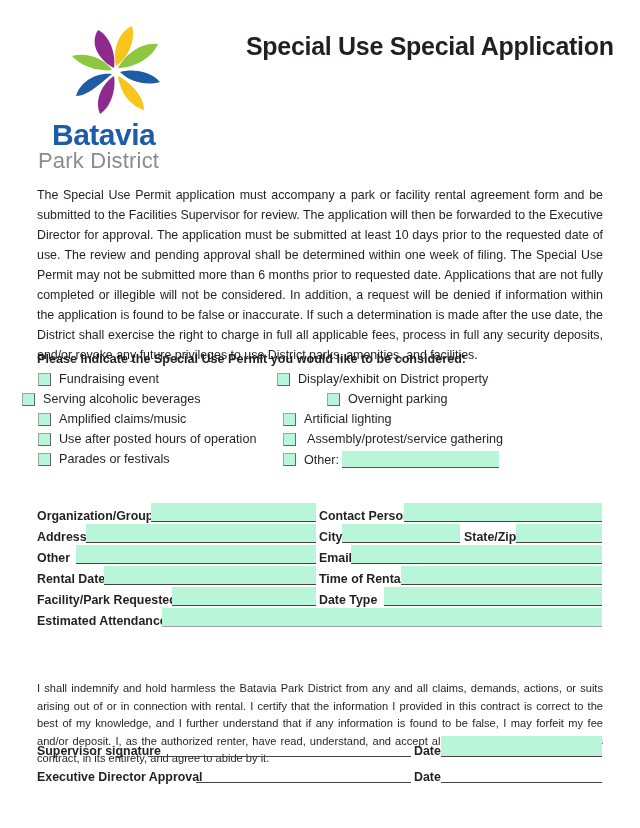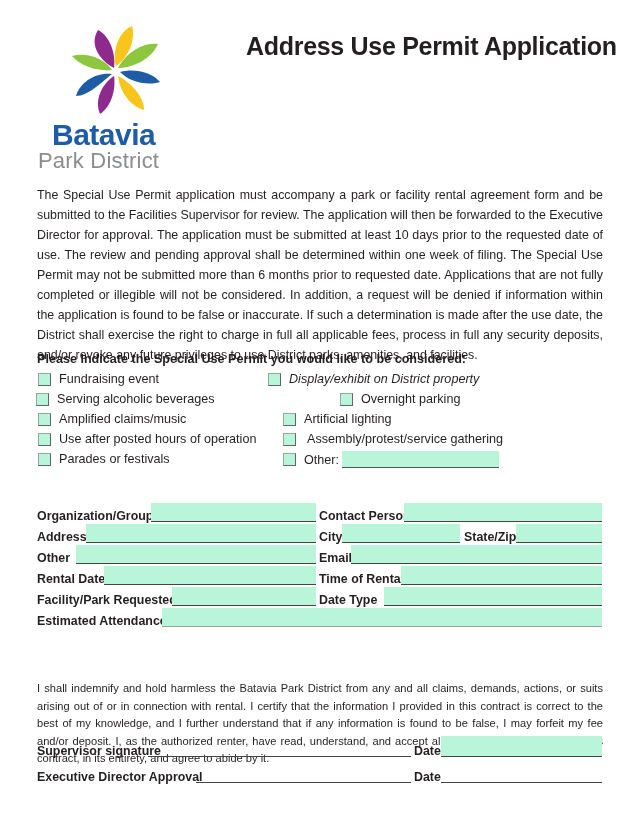--- a/index.html
+++ b/index.html
@@ -72,7 +72,7 @@
   <div class="logo-sub">Park District</div>
 </div>
 
-<div class="abs title">Address Use Permit Application</div>
+<div class="abs title">Special Use Special Application</div>
 
 <div class="abs intro">The Special Use Permit application must accompany a park or facility rental agreement form and be submitted to the Facilities Supervisor for review. The application will then be forwarded to the Executive Director for approval. The application must be submitted at least 10 days prior to the requested date of use. The review and pending approval shall be determined within one week of filing. The Special Use Permit may not be submitted more than 6 months prior to requested date. Applications that are not fully completed or illegible will not be considered. In addition, a request will be denied if information within the application is found to be false or inaccurate. If such a determination is made after the use date, the District shall exercise the right to charge in full all applicable fees, process in full any security deposits, and/or revoke any future privileges to use District parks, amenities, and facilities.</div>
 

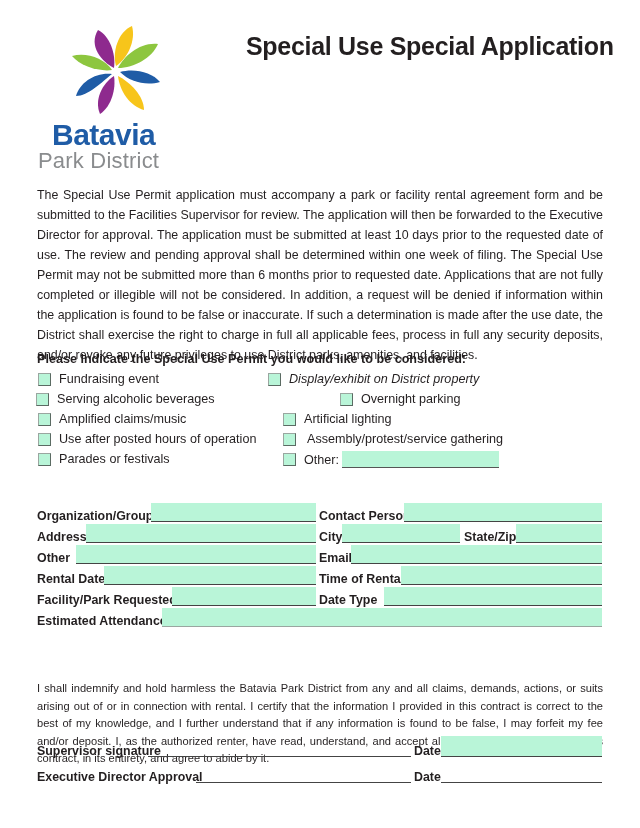--- a/index.html
+++ b/index.html
@@ -99,7 +99,7 @@
   <span>Parades or festivals</span>
 </div>
 
-<div class="opt" style="left:268px; top:372px;font-style:italic;">
+<div class="opt" style="left:277px; top:372px;">
   <span class="cb"></span>
   <span>Display/exhibit on District property</span>
 </div>

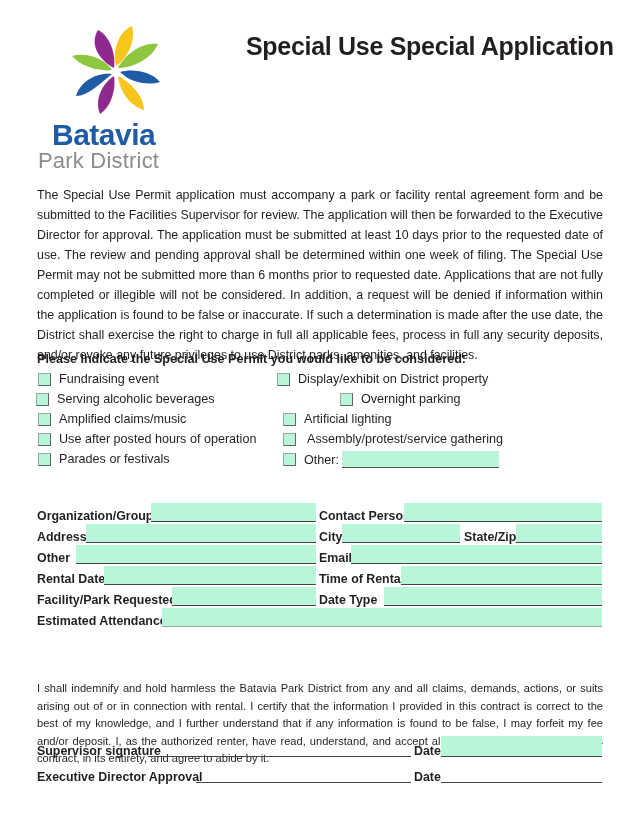--- a/index.html
+++ b/index.html
@@ -82,7 +82,7 @@
   <span class="cb"></span>
   <span>Fundraising event</span>
 </div>
-<div class="opt" style="left:36px; top:392px;">
+<div class="opt" style="left:22px; top:392px;">
   <span class="cb"></span>
   <span>Serving alcoholic beverages</span>
 </div>

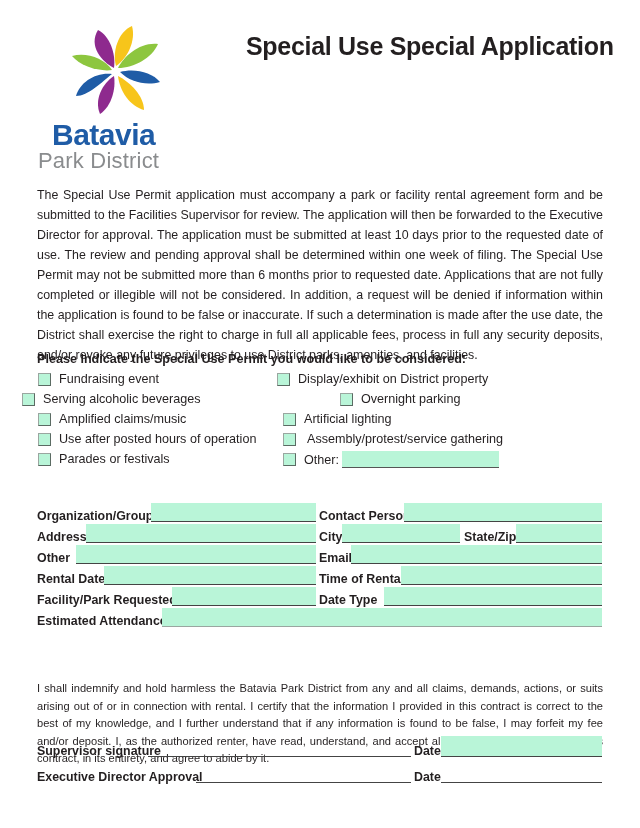--- a/index.html
+++ b/index.html
@@ -103,7 +103,7 @@
   <span class="cb"></span>
   <span>Display/exhibit on District property</span>
 </div>
-<div class="opt" style="left:296px; top:392px;padding-left:44px;">
+<div class="opt" style="left:283px; top:392px;padding-left:44px;">
   <span class="cb"></span>
   <span>Overnight parking</span>
 </div>

